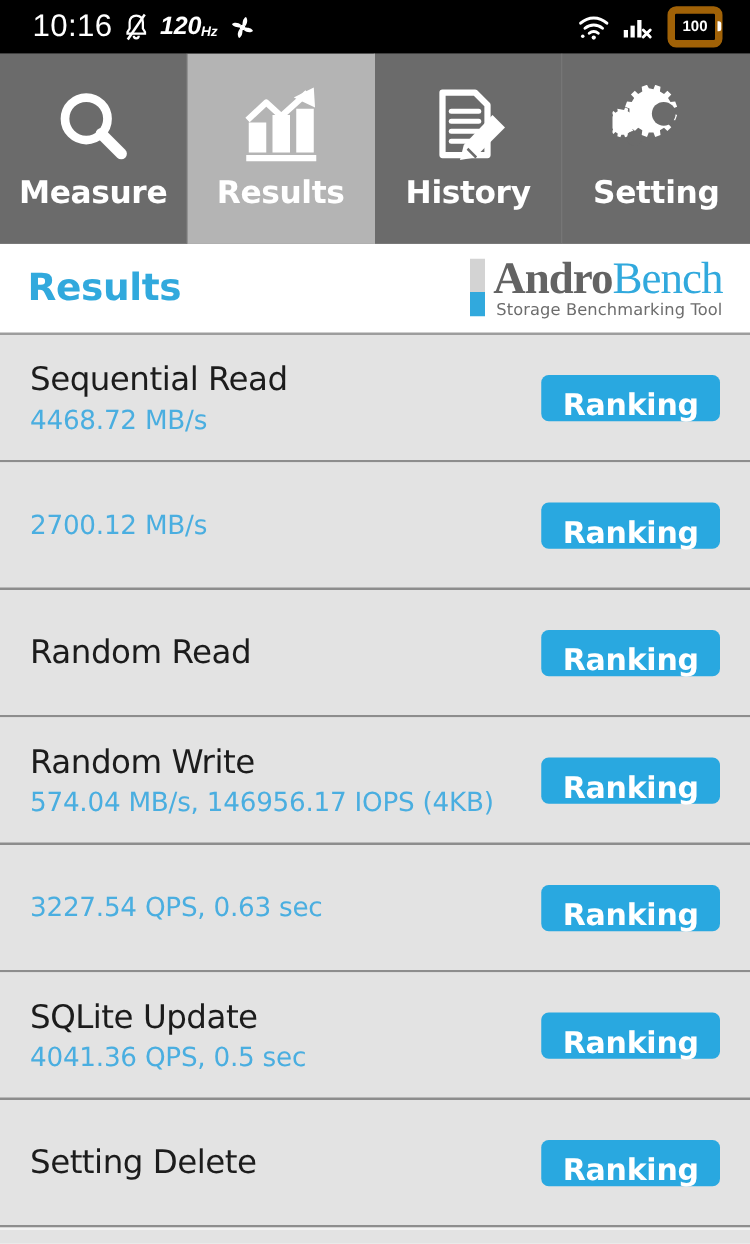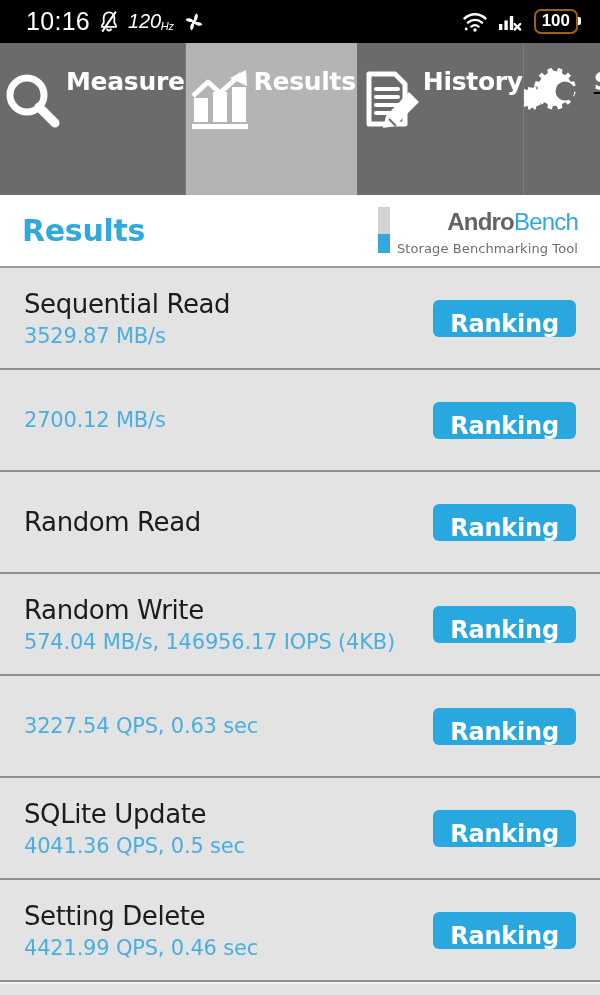--- a/index.html
+++ b/index.html
@@ -46,7 +46,7 @@
   .status-hz {
     font-size: 20px;
     font-style: italic;
-    font-weight: normal;
+    font-weight: bold;
     font-family: "Liberation Sans", sans-serif;
     letter-spacing: -0.2px;
   }

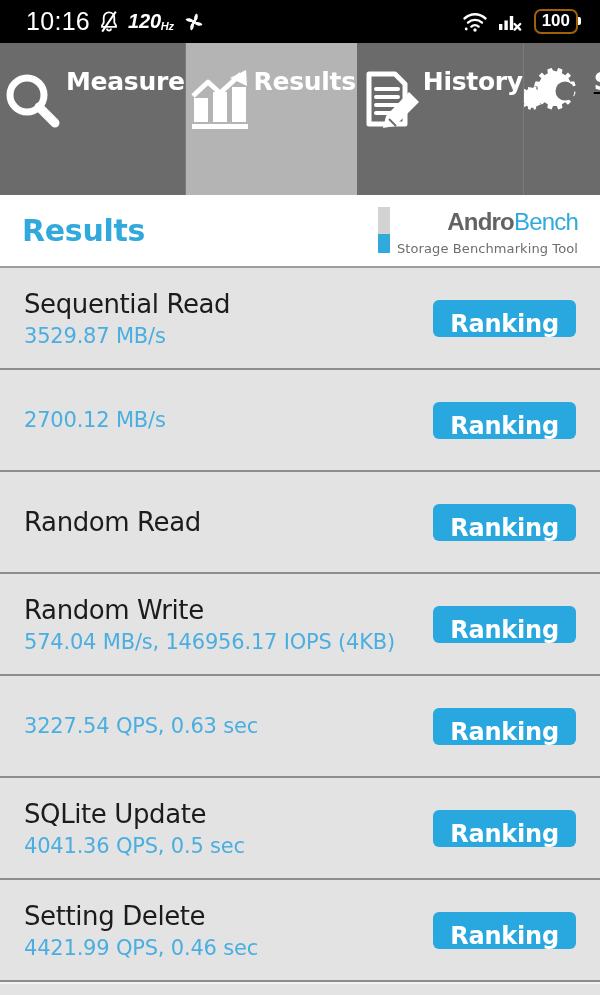--- a/index.html
+++ b/index.html
@@ -62,10 +62,10 @@
     gap: 10px;
   }
   .battery-box {
-    border: 2px solid #a16207;
+    border: 6px solid #a16207;
     border-radius: 7px;
     padding: 0px 6px 1px 6px;
-    font-size: 17px;
+    font-size: 12px;
     font-weight: bold;
     font-family: "Liberation Sans", sans-serif;
     line-height: 20px;

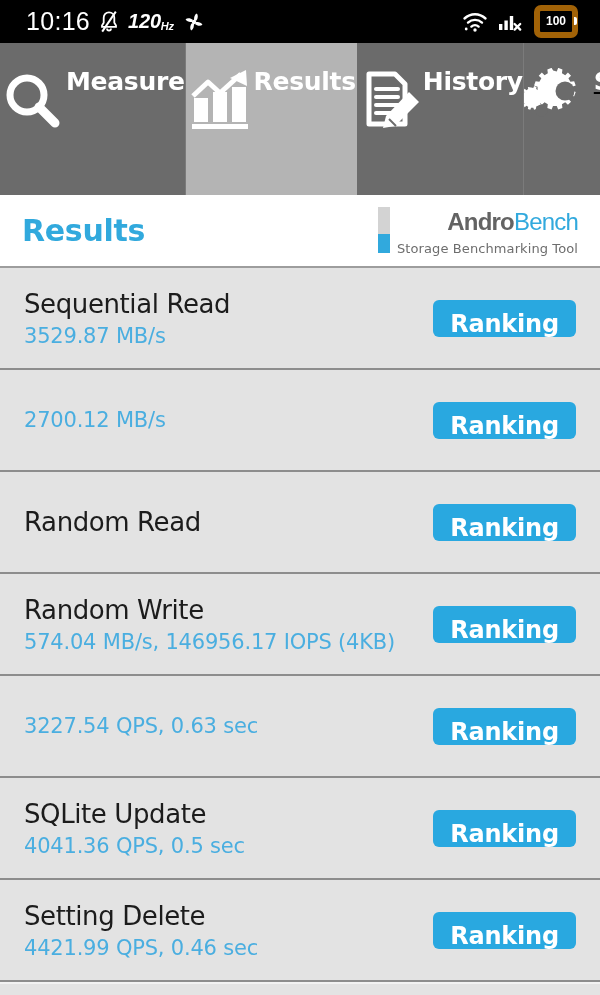--- a/index.html
+++ b/index.html
@@ -93,8 +93,8 @@
     flex: 1 1 25%;
     background: #6b6b6b;
     display: flex;
-    flex-direction: row;
-    align-items: flex-start;
+    flex-direction: column;
+    align-items: center;
     justify-content: flex-start;
     padding-top: 22px;
     box-sizing: border-box;

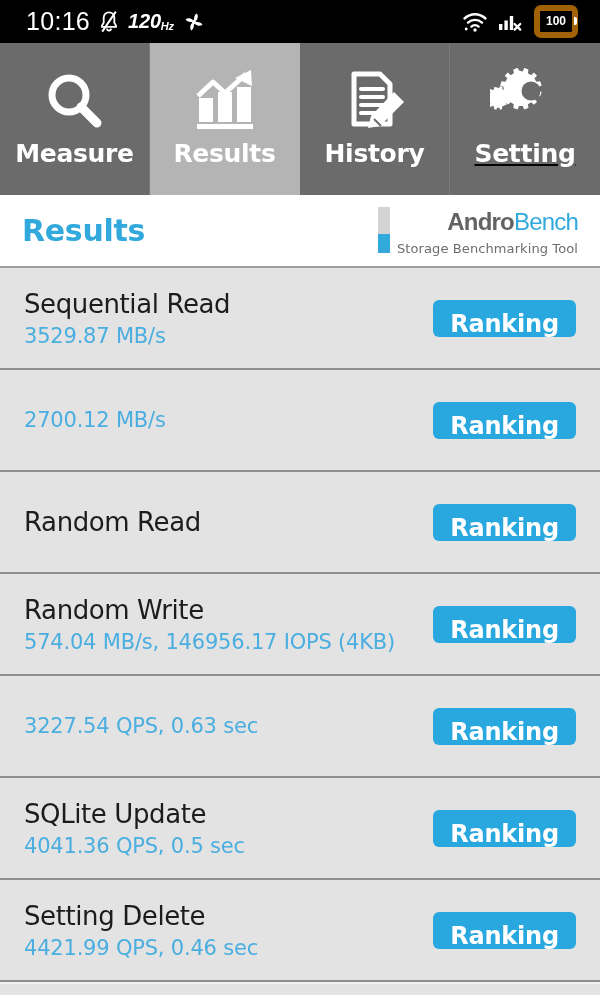--- a/index.html
+++ b/index.html
@@ -101,7 +101,7 @@
     position: relative;
     border-right: 1px solid #7b7b7b;
   }
-  .tab:last-child { border-right: none; text-decoration: underline; }
+  .tab:last-child { border-right: none; }
   .tab.active {
     background: #b4b4b4;
     border-right-color: #b4b4b4;

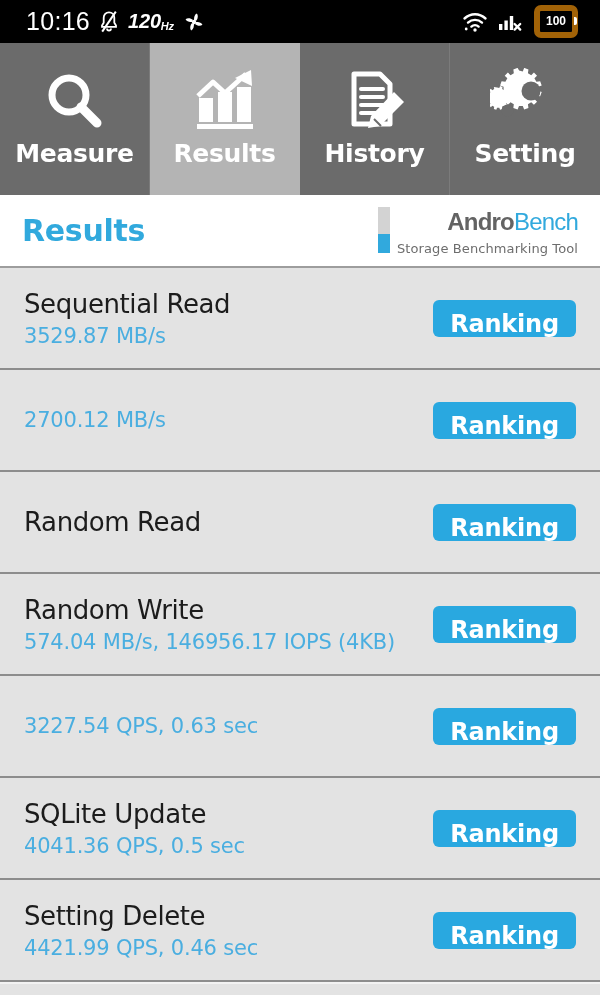--- a/index.html
+++ b/index.html
@@ -155,11 +155,11 @@
     align-items: flex-end;
   }
   .logo-word {
-    font-size: 24px;
+    font-size: 36px;
     font-weight: bold;
     line-height: 34px;
     letter-spacing: -0.8px;
-    font-family: Liberation Sans, sans-serif;
+    font-family: Liberation Serif, serif;
   }
   .logo-andro { color: #636363; }
   .logo-bench { color: #31a9dd; font-weight: normal; }

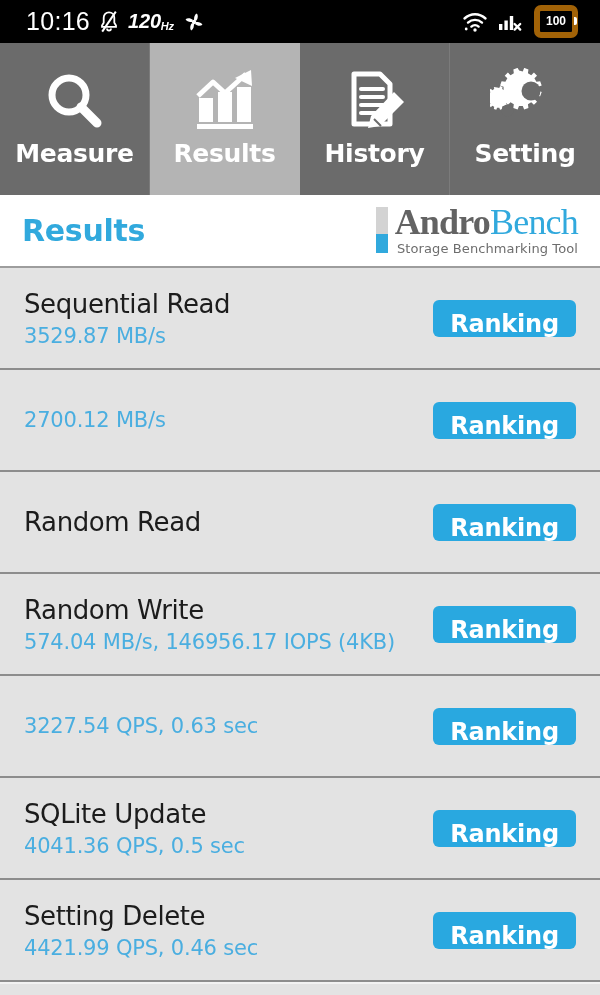--- a/index.html
+++ b/index.html
@@ -355,7 +355,7 @@
     <div class="row">
       <div class="row-texts">
         <div class="row-title">Sequential Read</div>
-        <div class="row-value">3529.87 MB/s</div>
+        <div class="row-value">4468.72 MB/s</div>
       </div>
       <button class="ranking-btn">Ranking</button>
     </div>

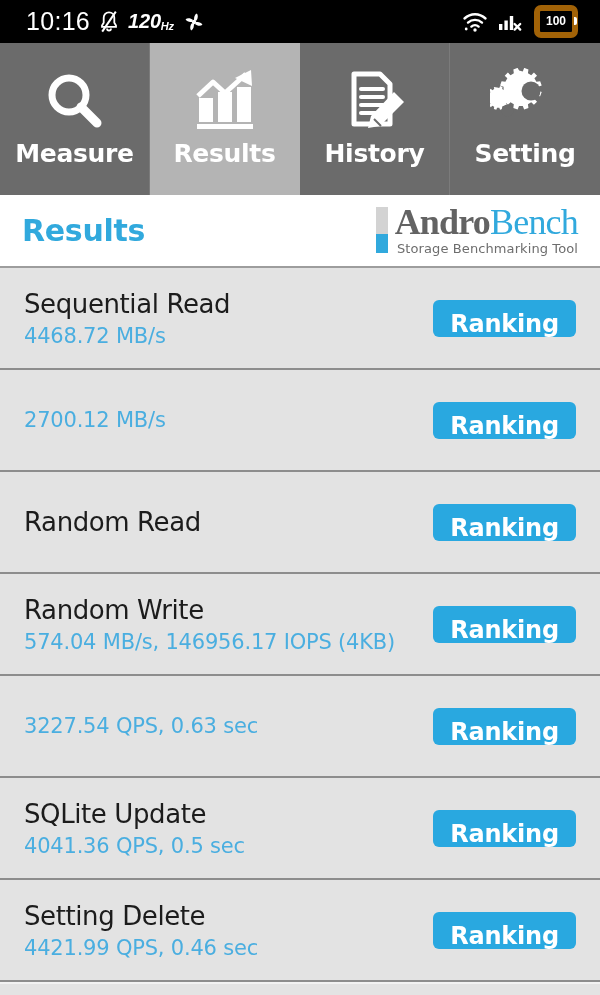--- a/index.html
+++ b/index.html
@@ -400,7 +400,6 @@
     <div class="row">
       <div class="row-texts">
         <div class="row-title">Setting Delete</div>
-        <div class="row-value">4421.99 QPS, 0.46 sec</div>
       </div>
       <button class="ranking-btn">Ranking</button>
     </div>

